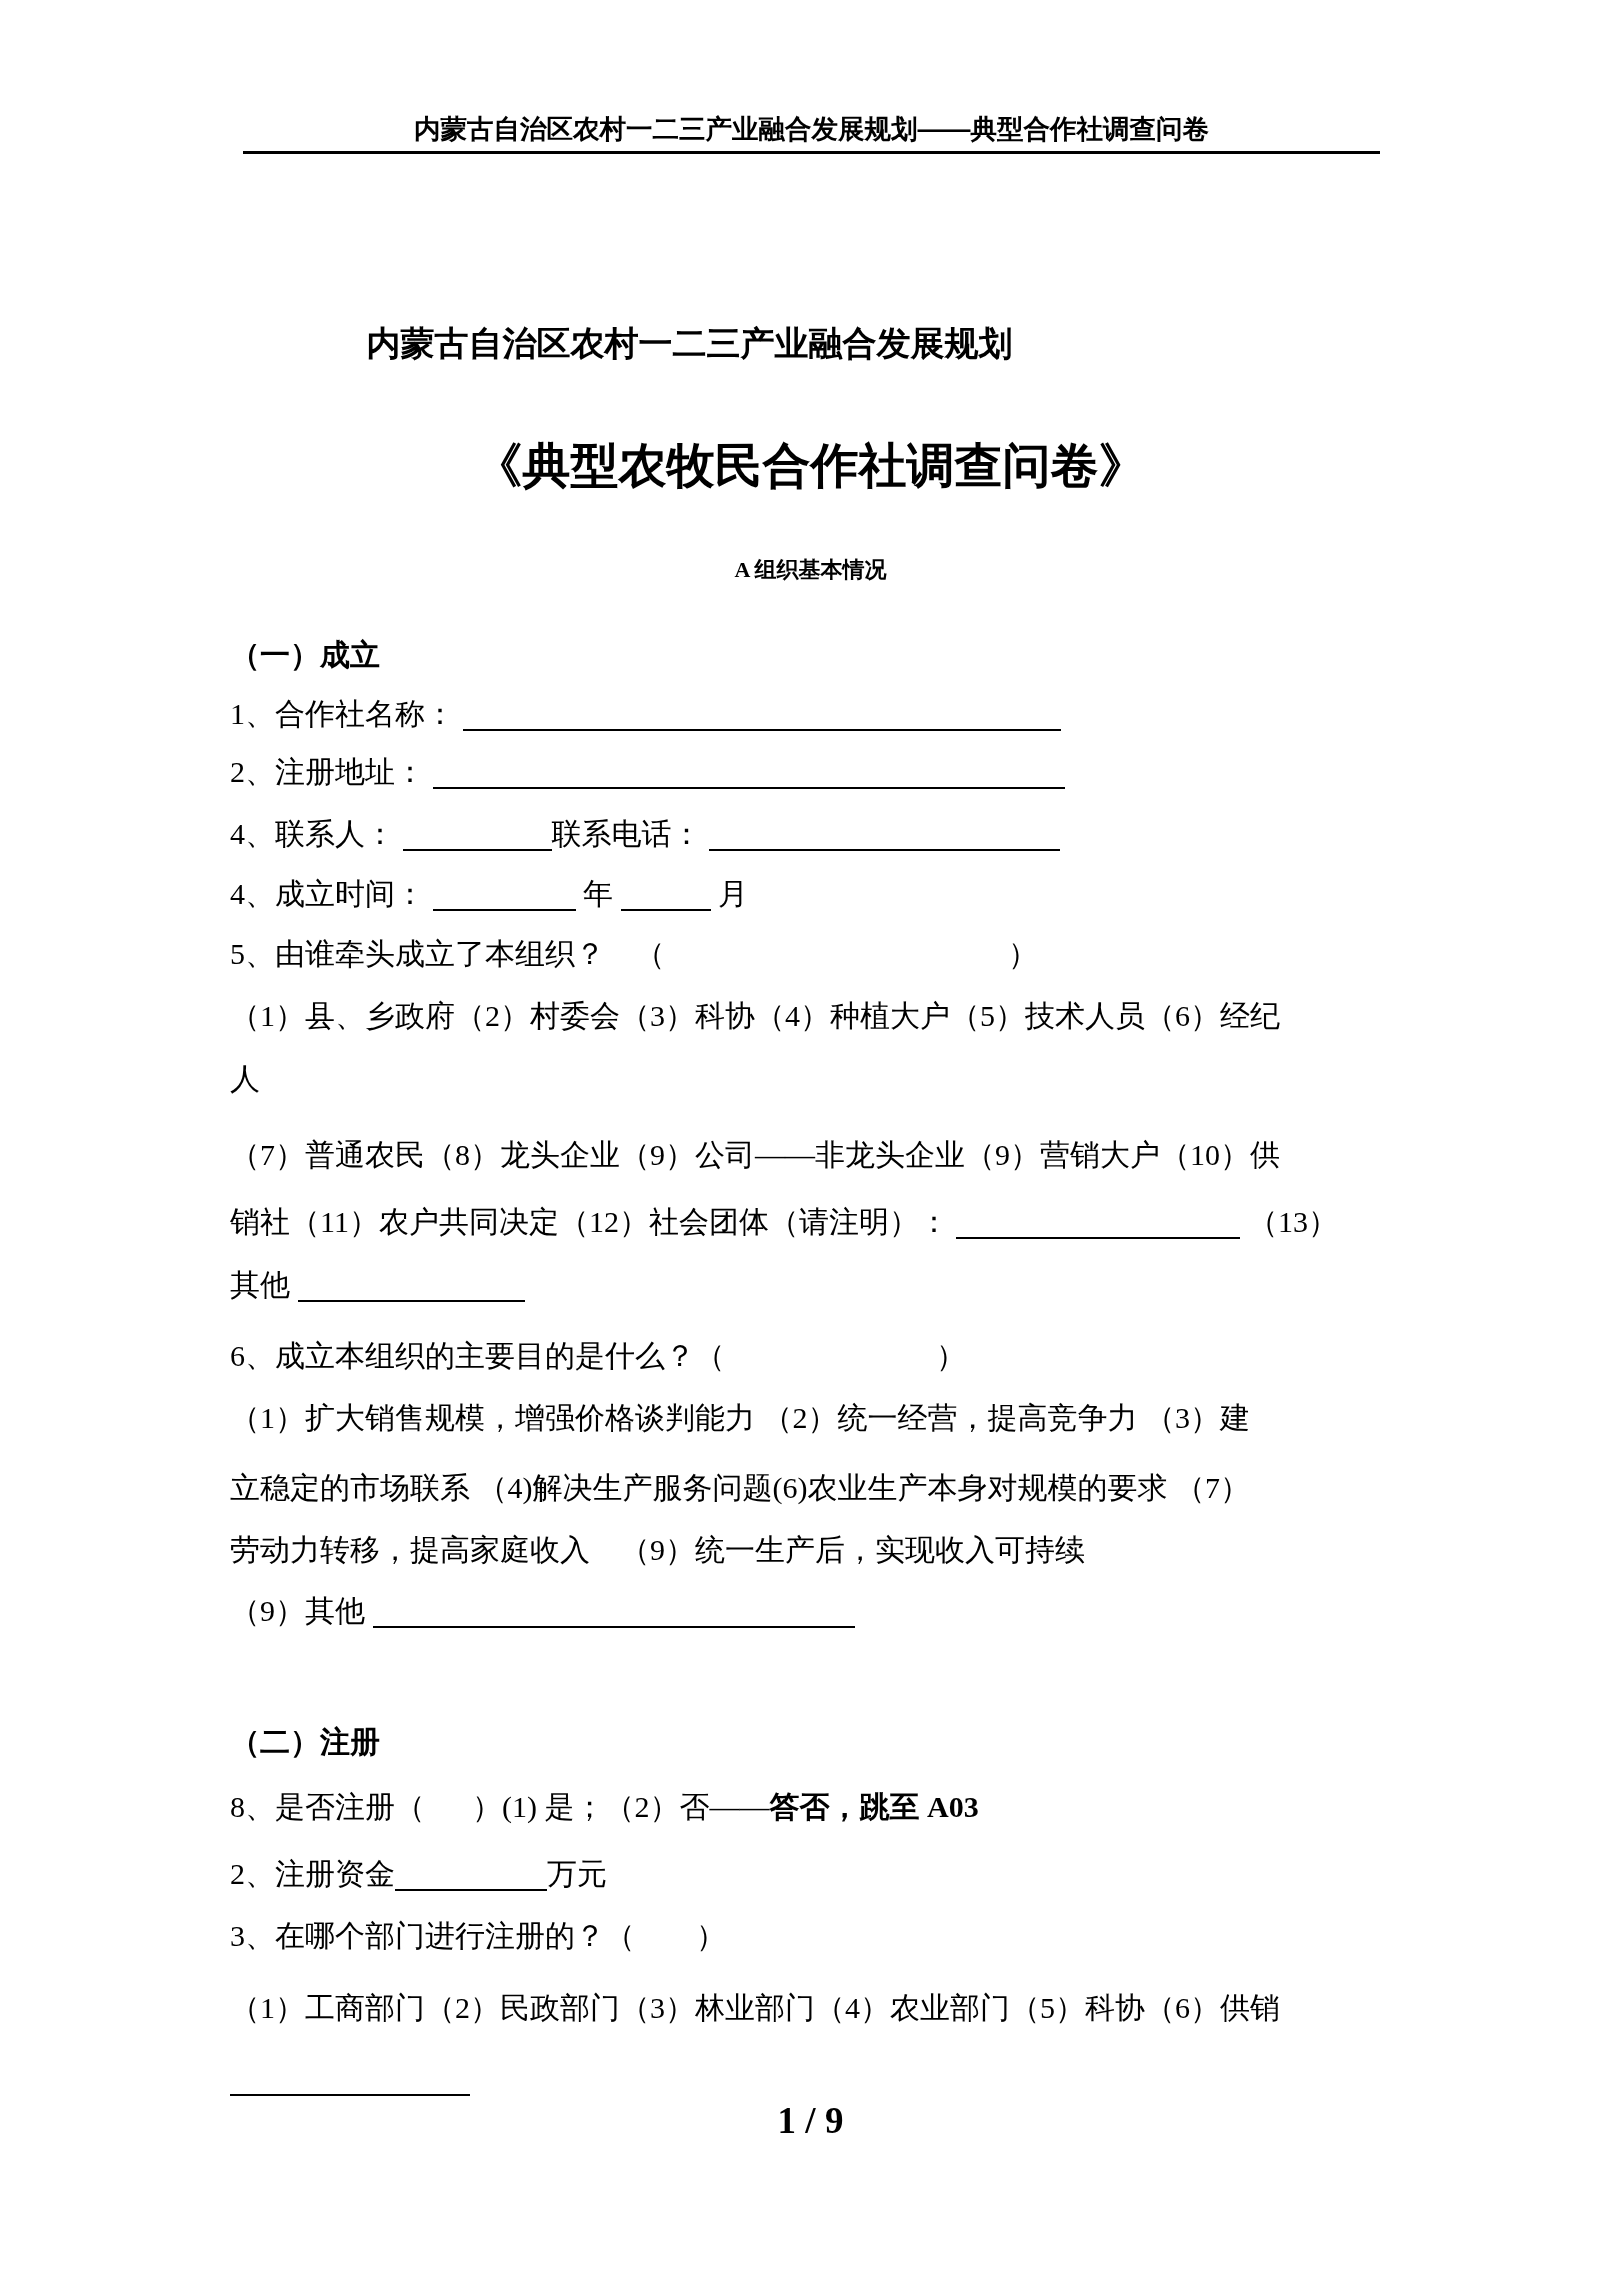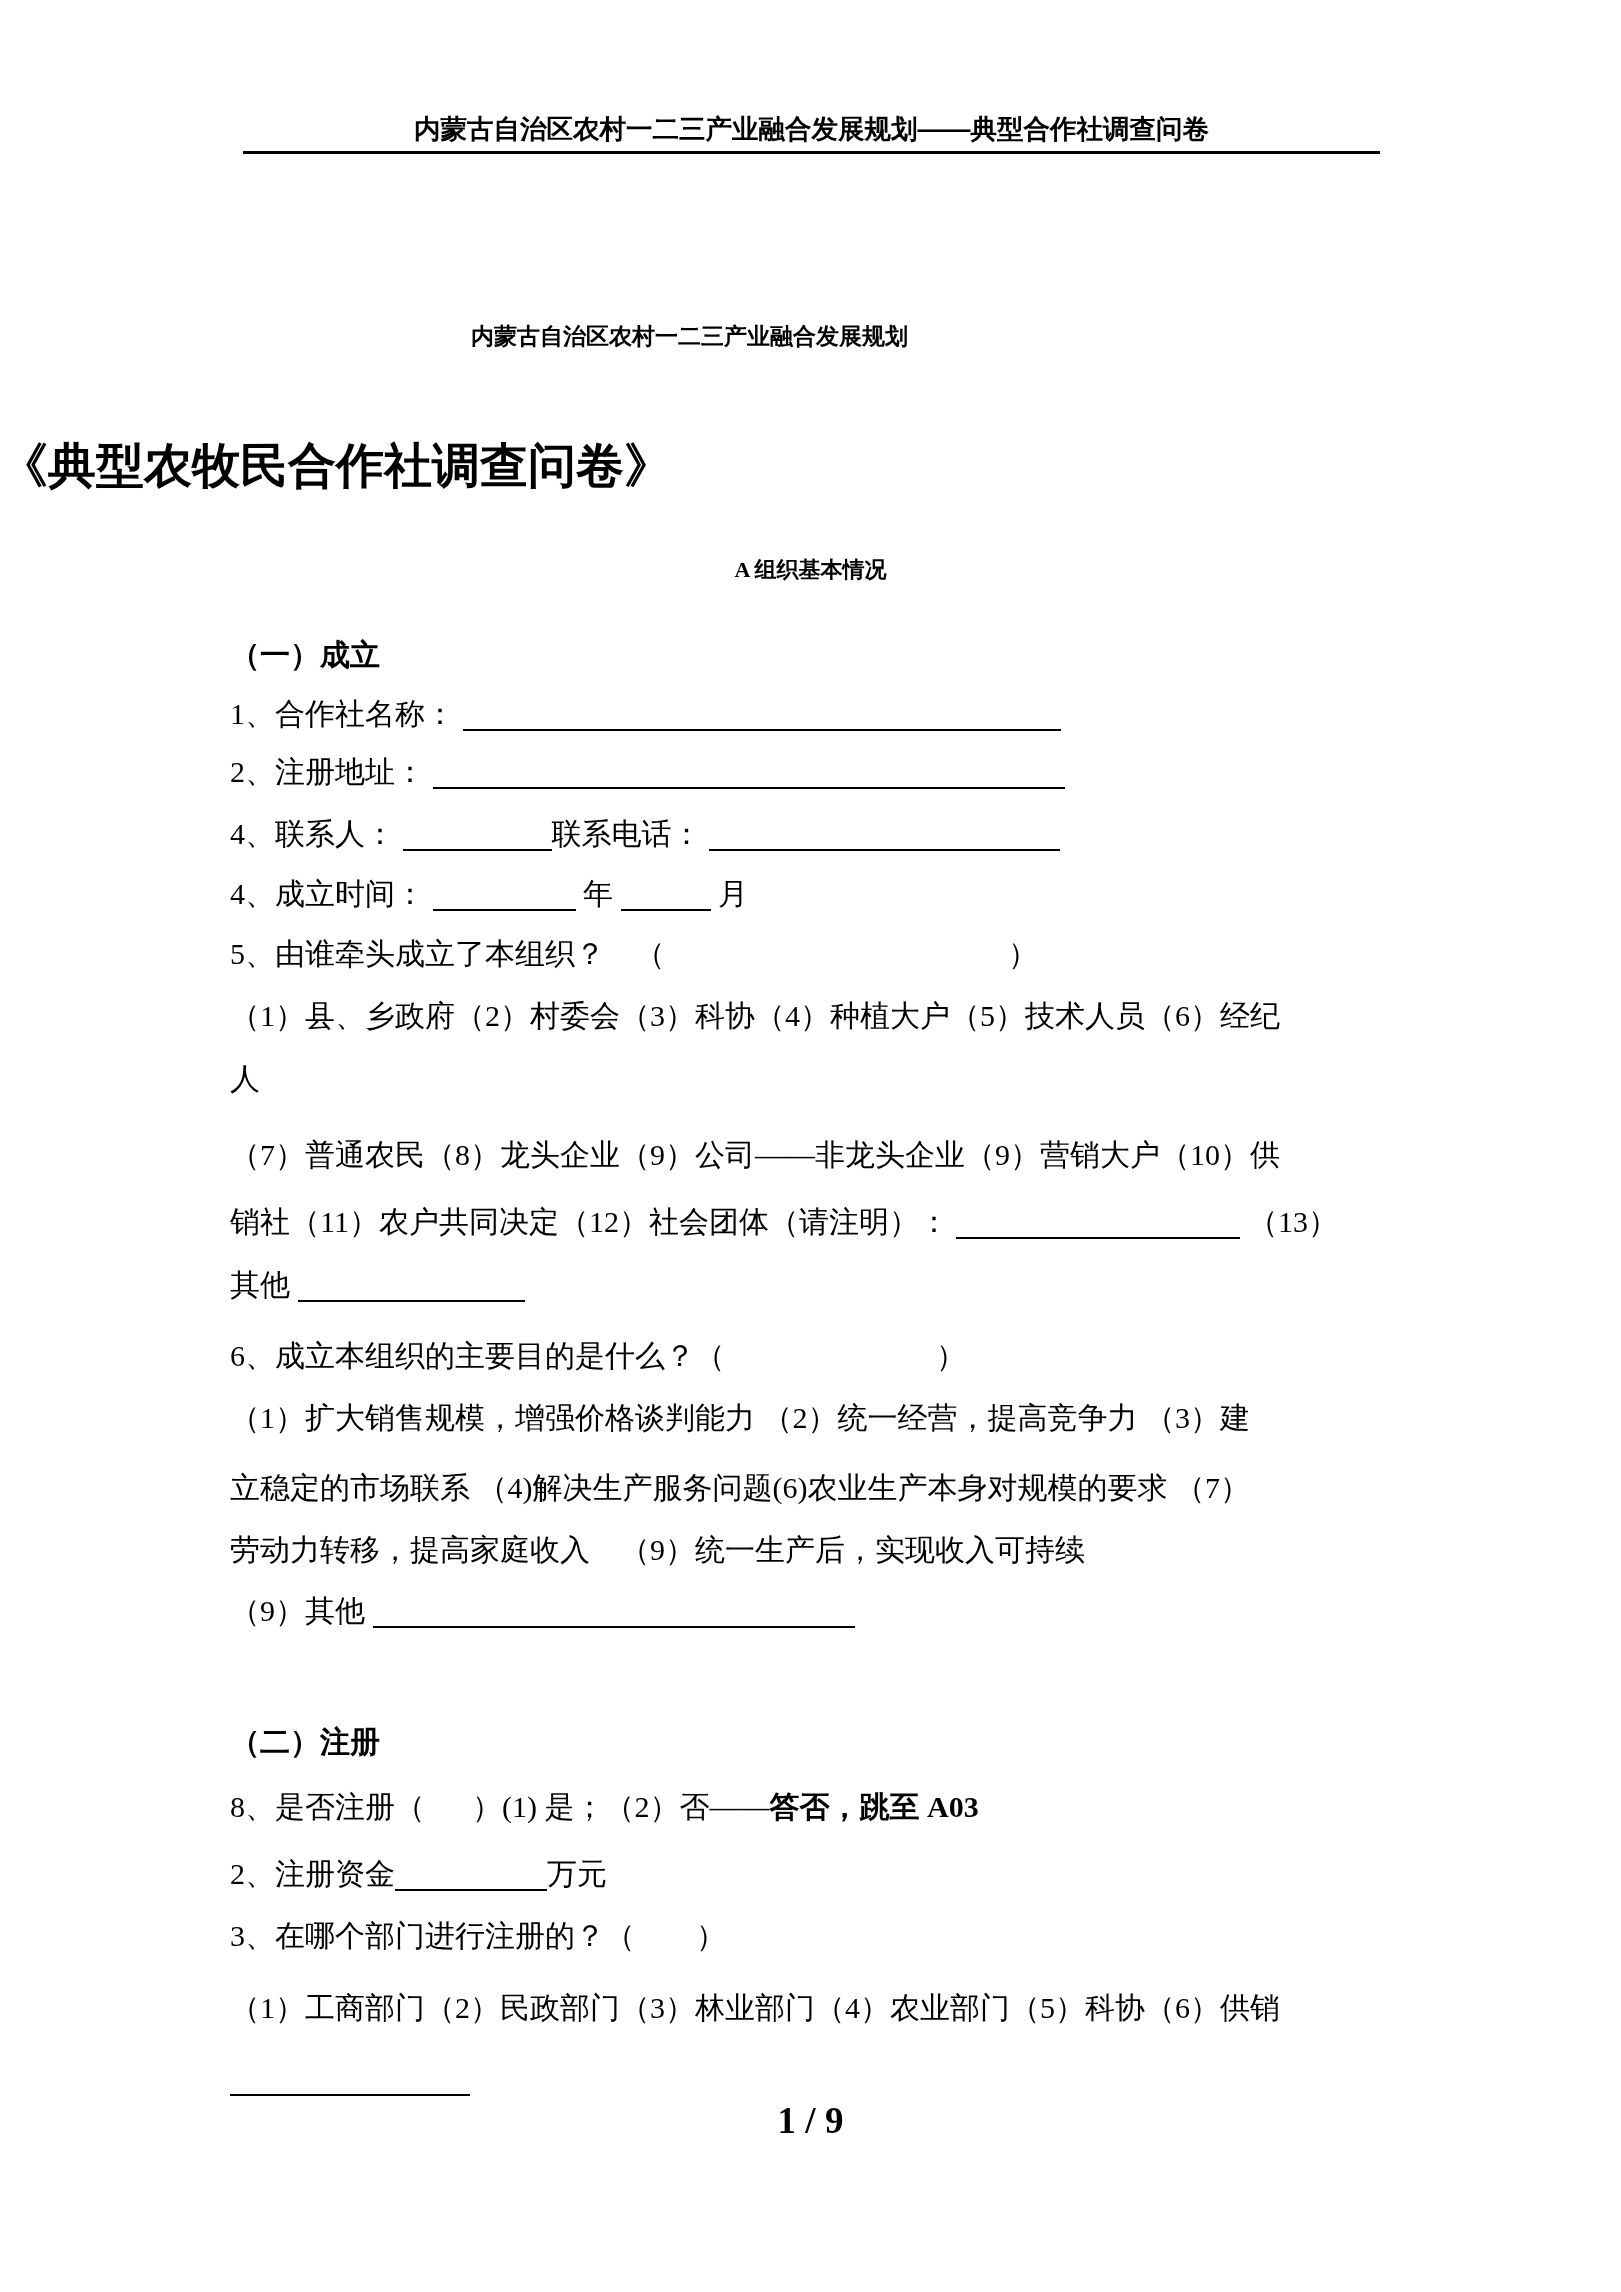--- a/index.html
+++ b/index.html
@@ -23,7 +23,7 @@
     position:absolute;top:321px;left:0;width:1379px;
     text-align:center;
     font-family:"Liberation Sans", sans-serif;
-    font-weight:bold;font-size:23px;
+    font-weight:bold;font-size:34px;
   }
   .doc-title{
     position:absolute;top:434px;left:0;width:1621px;

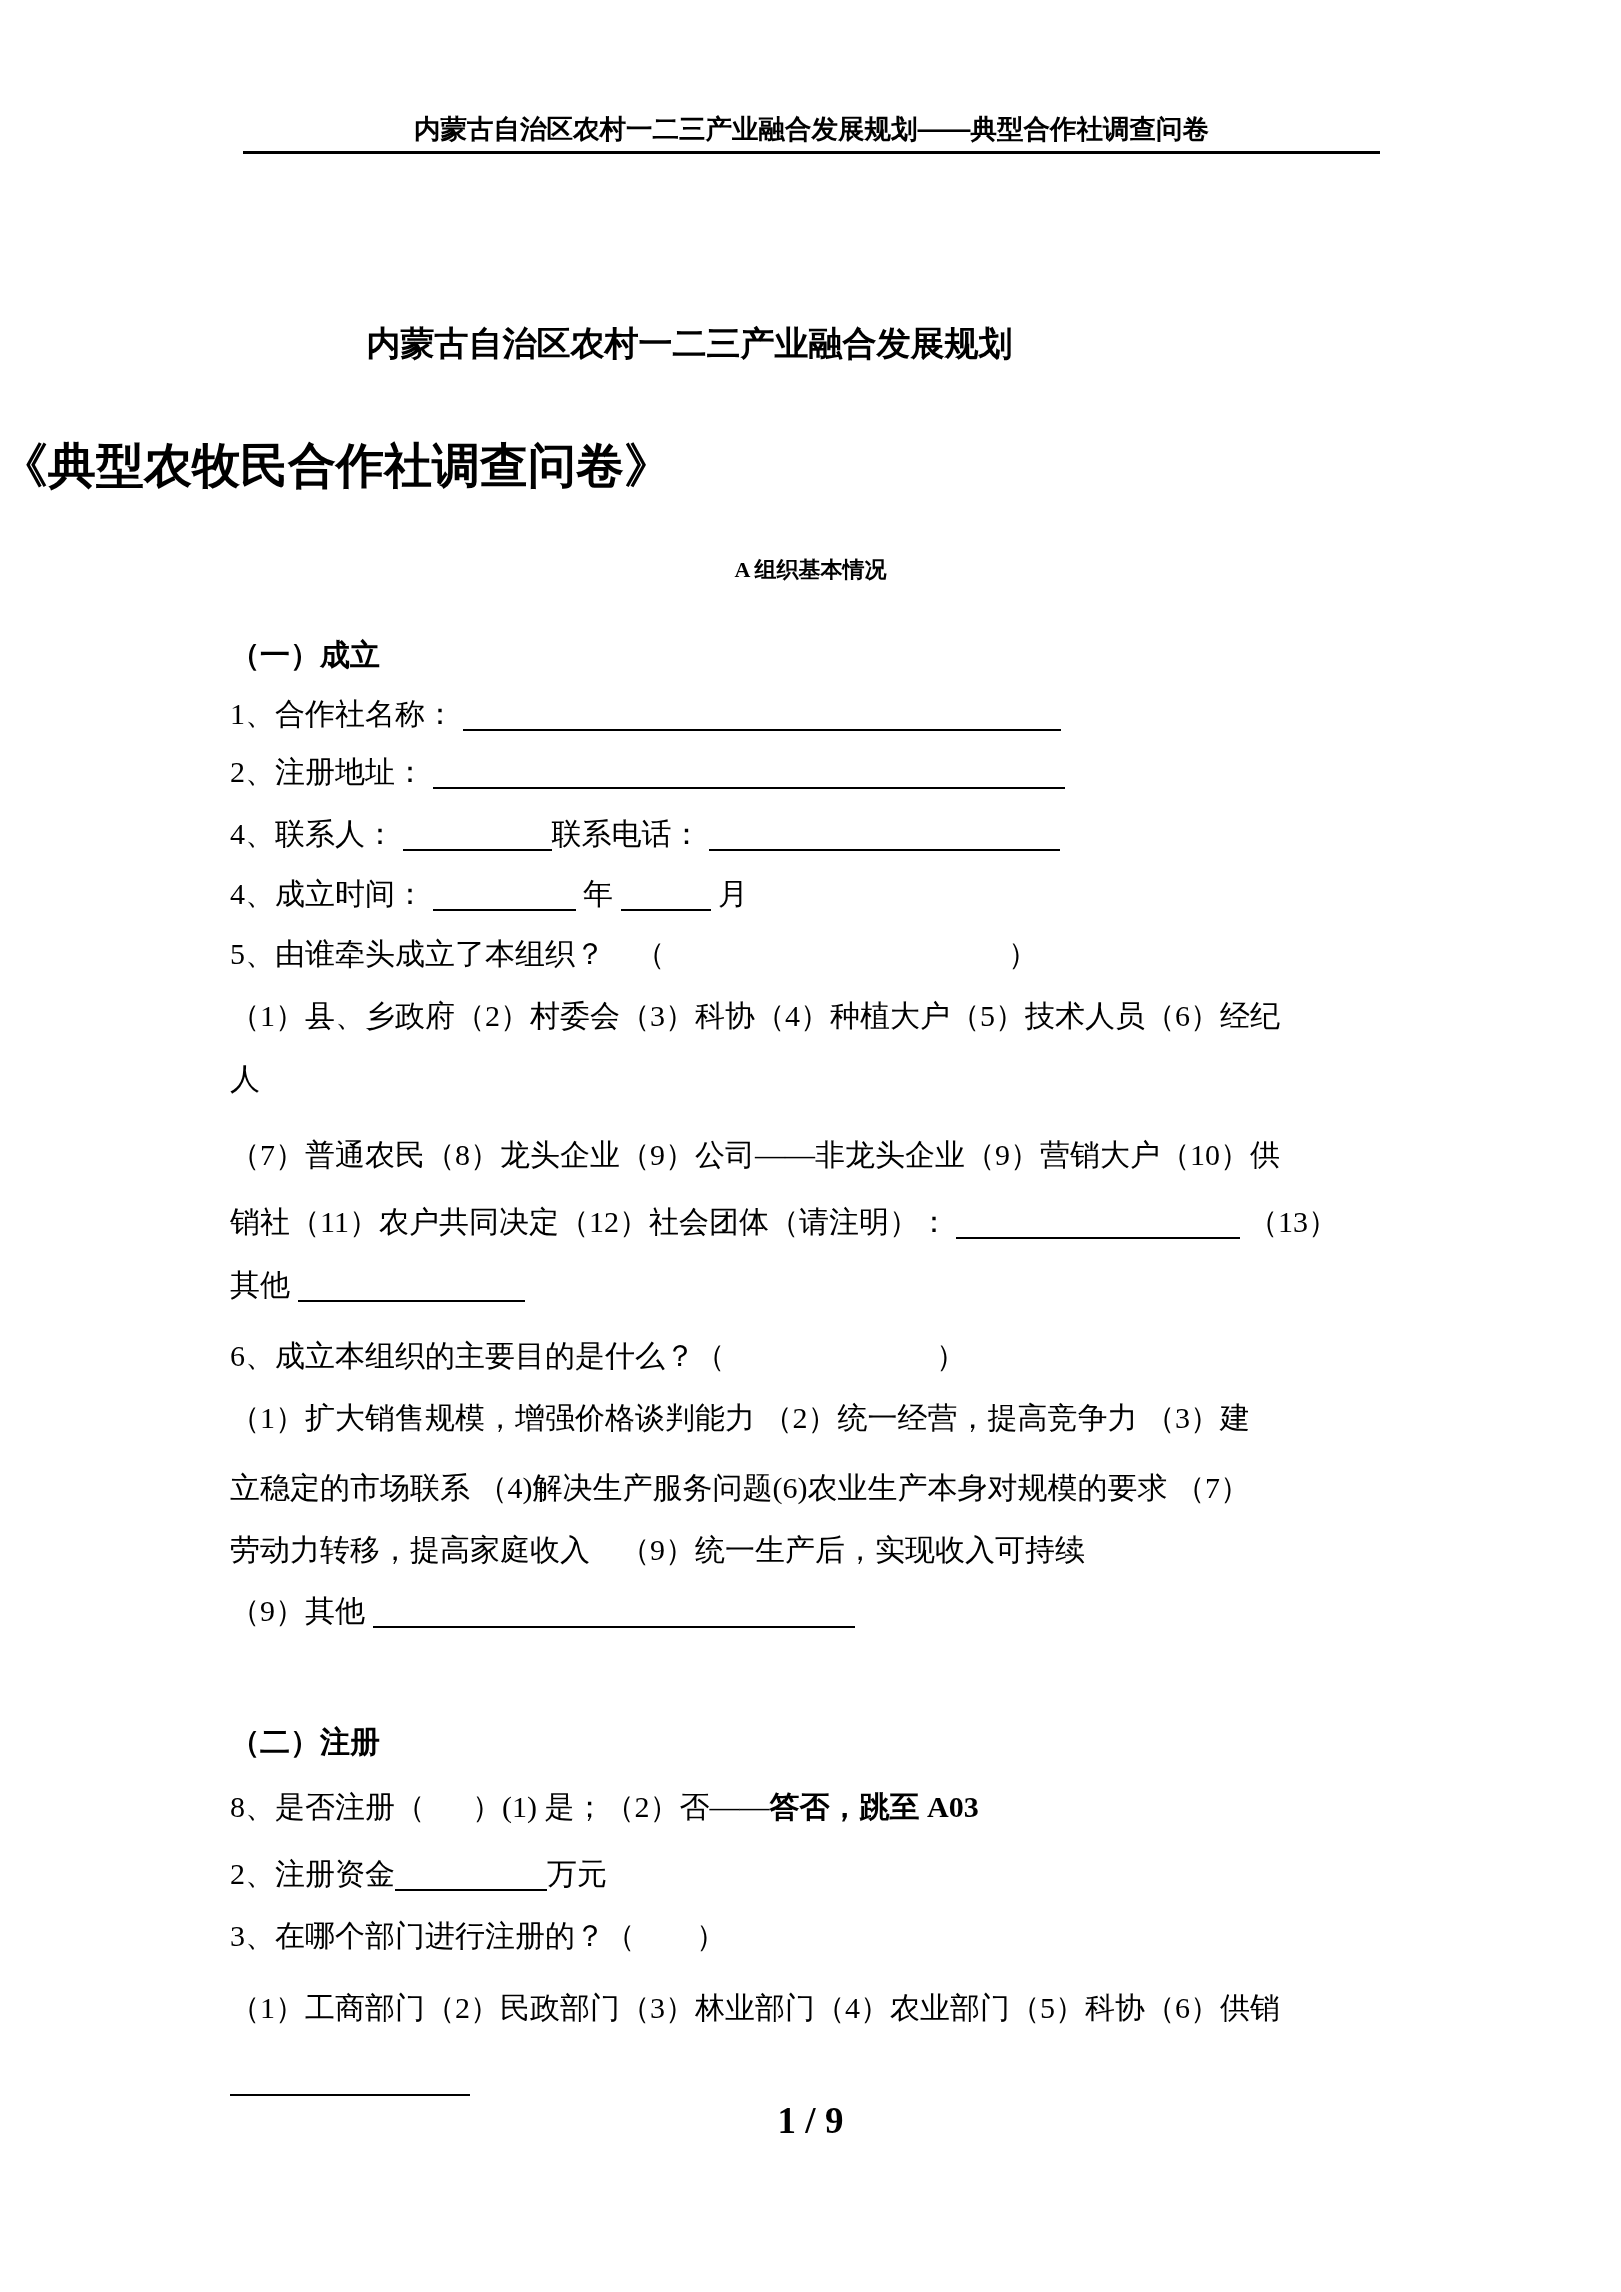--- a/index.html
+++ b/index.html
@@ -27,7 +27,7 @@
   }
   .doc-title{
     position:absolute;top:434px;left:0;width:1621px;
-    text-align:left;
+    text-align:center;
     font-family:"Liberation Sans", sans-serif;
     font-weight:bold;font-size:48px;
   }

